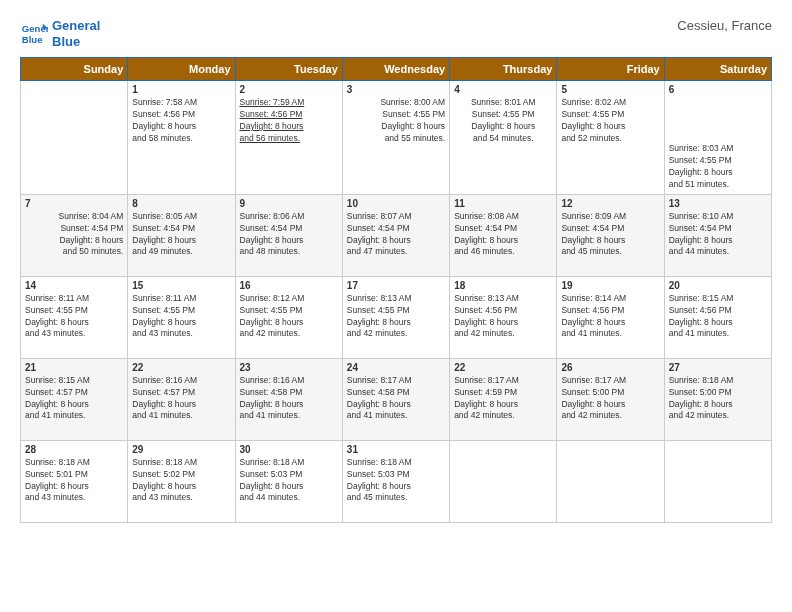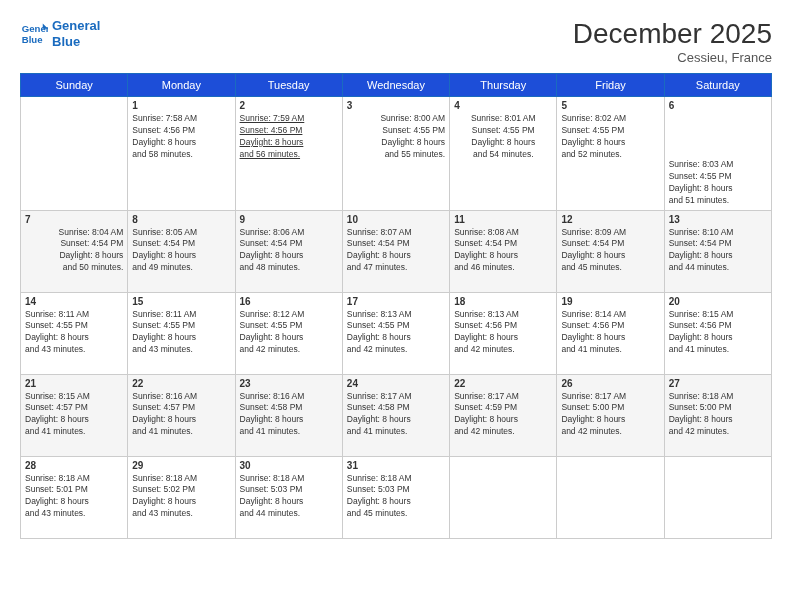--- a/index.html
+++ b/index.html
@@ -100,7 +100,6 @@
       </div>
     </div>
     <div class="title-block">
-      <div class="month-title">December 2025</div>
       <div class="location">Cessieu, France</div>
     </div>
   </div>

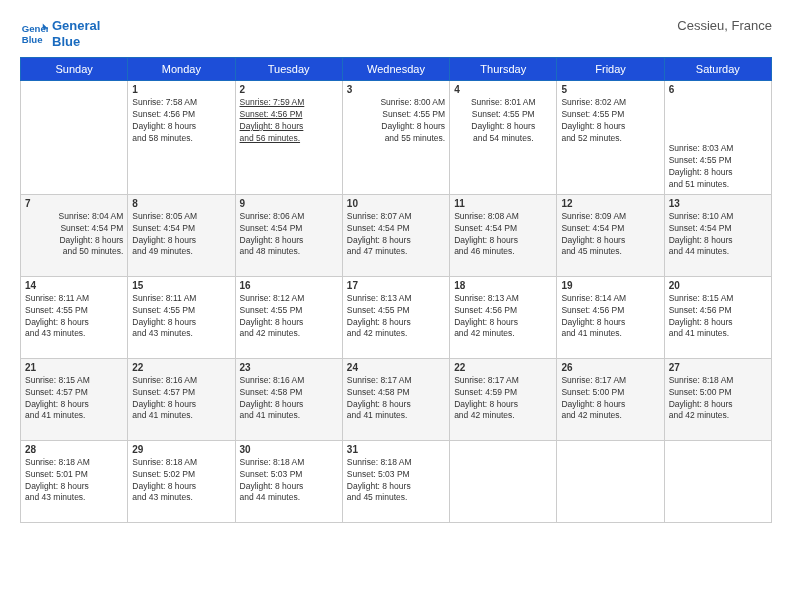--- a/index.html
+++ b/index.html
@@ -49,12 +49,12 @@
       table-layout: fixed;
     }
     thead tr th {
-      background-color: #1d4ed8;
+      background-color: #a16207;
       color: #fff;
       font-size: 11px;
-      font-weight: normal;
+      font-weight: bold;
       padding: 5px 4px;
-      text-align: center;
+      text-align: right;
       border: 1px solid #1a6bbf;
     }
     tbody tr td {

